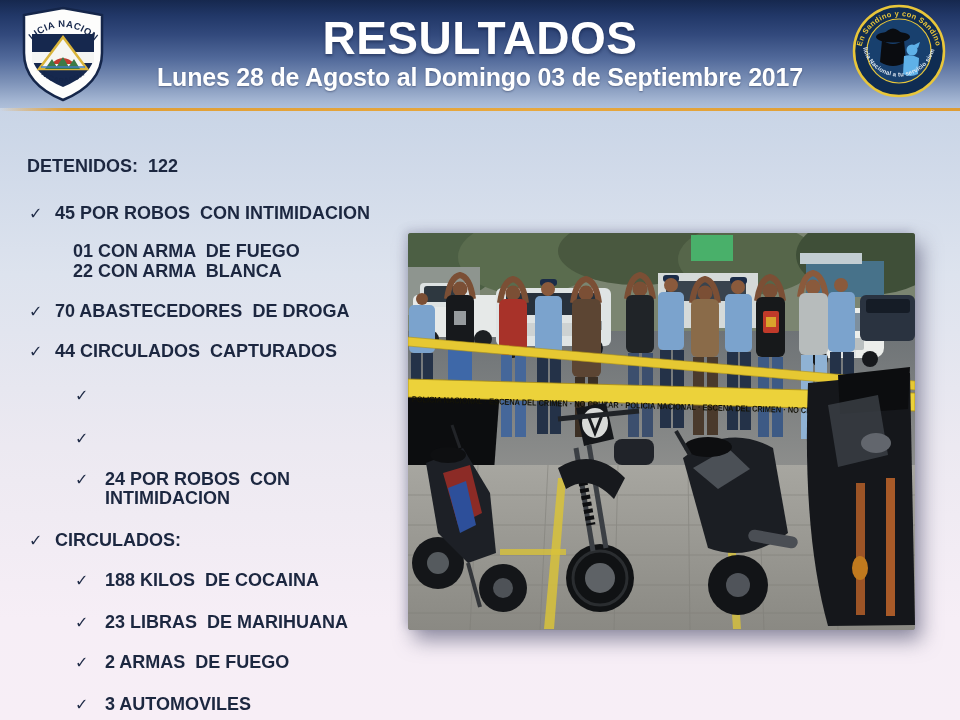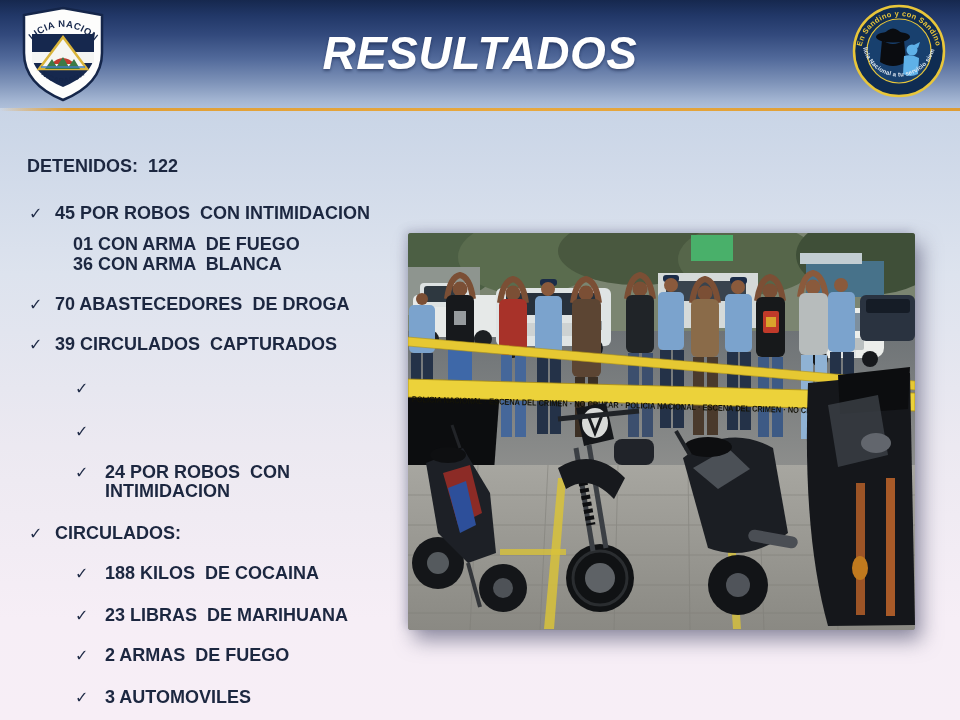--- a/index.html
+++ b/index.html
@@ -25,7 +25,6 @@
   .title{
     margin:0;font-size:46px;font-weight:bold;line-height:1;letter-spacing:.5px;
     text-shadow:0 2px 3px rgba(12,22,55,.45);
-    font-style:italic;
   }
   .subtitle{
     margin:0;font-size:25px;font-weight:bold;line-height:1.05;letter-spacing:-.2px;

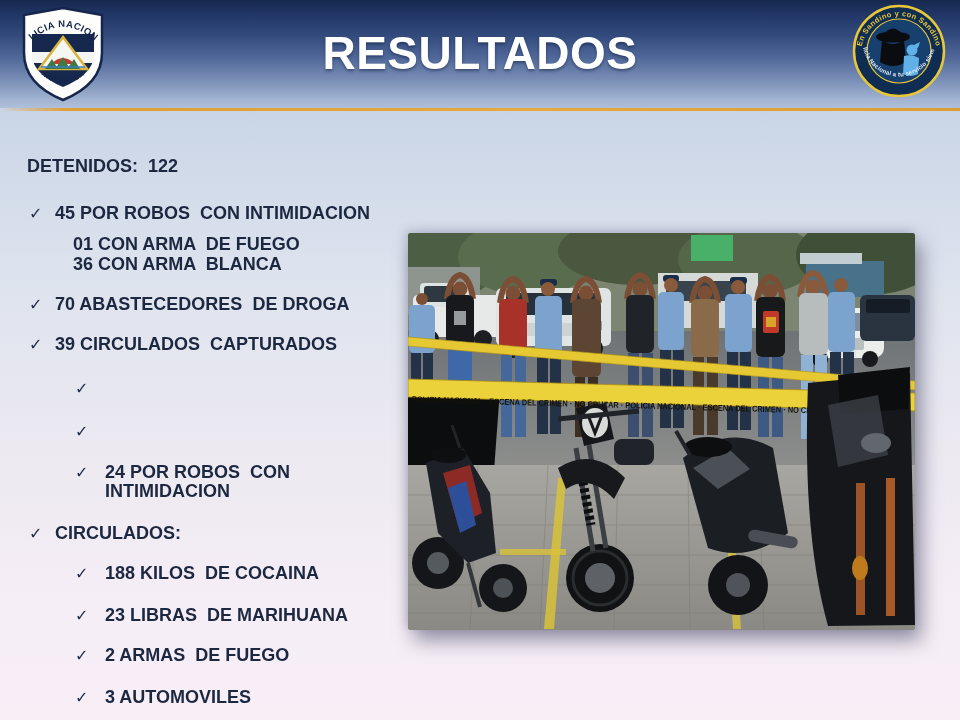--- a/index.html
+++ b/index.html
@@ -90,6 +90,7 @@
 
   <div class="titles">
     <h1 class="title">RESULTADOS</h1>
+    <h2 class="subtitle">Lunes 28 de Agosto al Domingo 03 de Septiembre 2017</h2>
   </div>
 
   <div class="badge right">

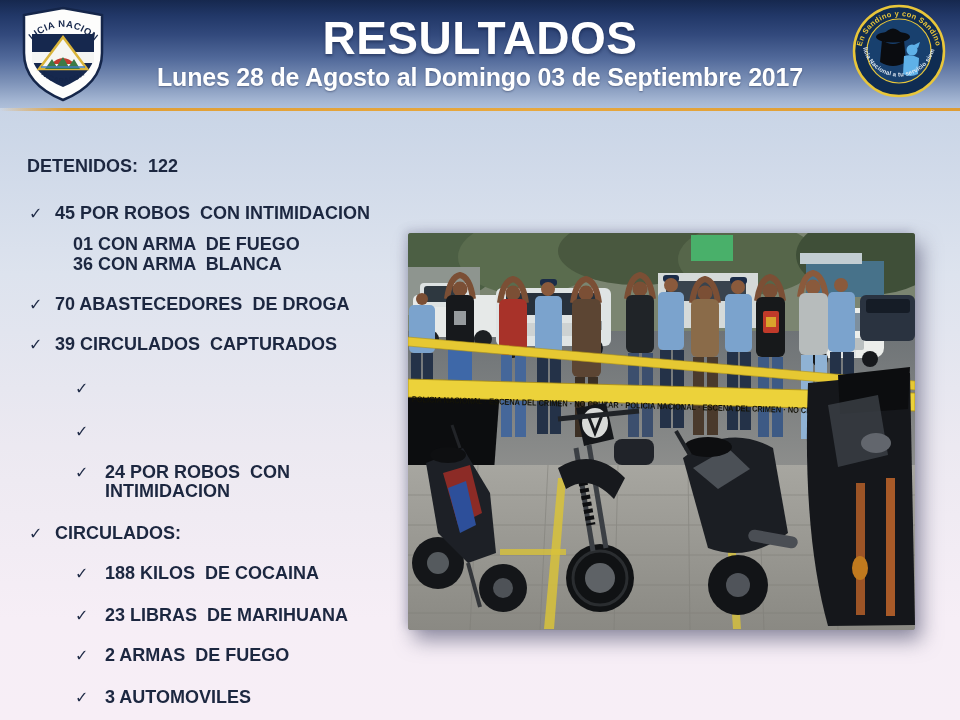--- a/index.html
+++ b/index.html
@@ -125,7 +125,7 @@
       <span class="chk">✓</span>
       <span class="txt">45 POR ROBOS  CON INTIMIDACION</span>
     </div>
-    <div class="li lv2" style="margin-top:12px">
+    <div class="li lv2" style="margin-top:19px">
       <span class="txt">01 CON ARMA  DE FUEGO</span>
     </div>
     <div class="li lv2" style="margin-top:1px">

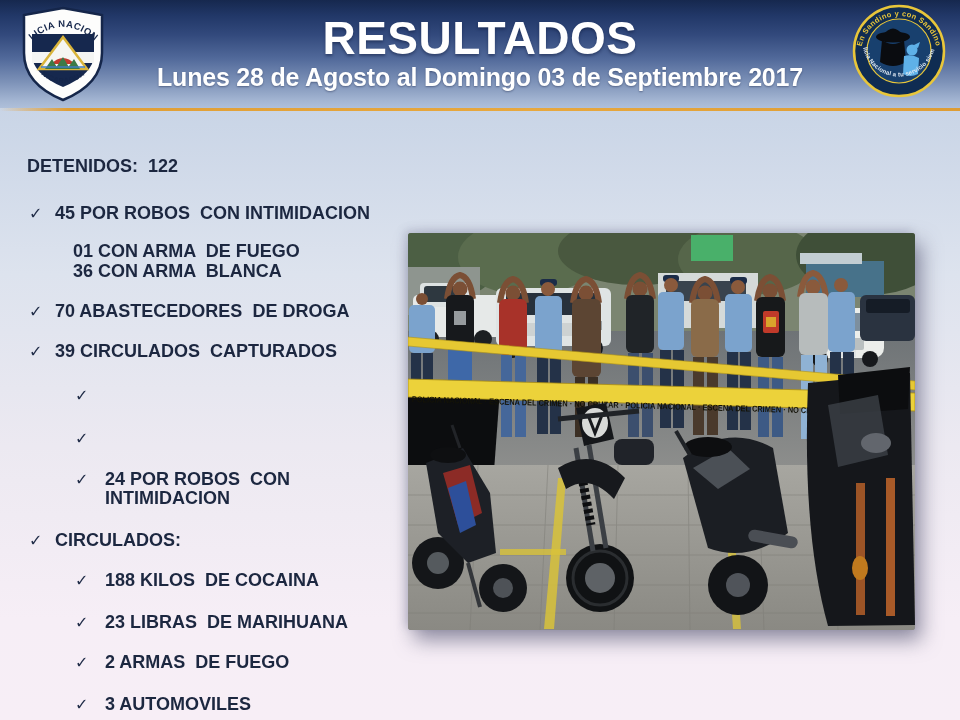--- a/index.html
+++ b/index.html
@@ -129,7 +129,7 @@
       <span class="txt">01 CON ARMA  DE FUEGO</span>
     </div>
     <div class="li lv2" style="margin-top:1px">
-      <span class="txt">36 CON ARMA  BLANCA</span>
+      <span class="txt">22 CON ARMA  BLANCA</span>
     </div>
     <div class="li lv1" style="margin-top:21px">
       <span class="chk">✓</span>

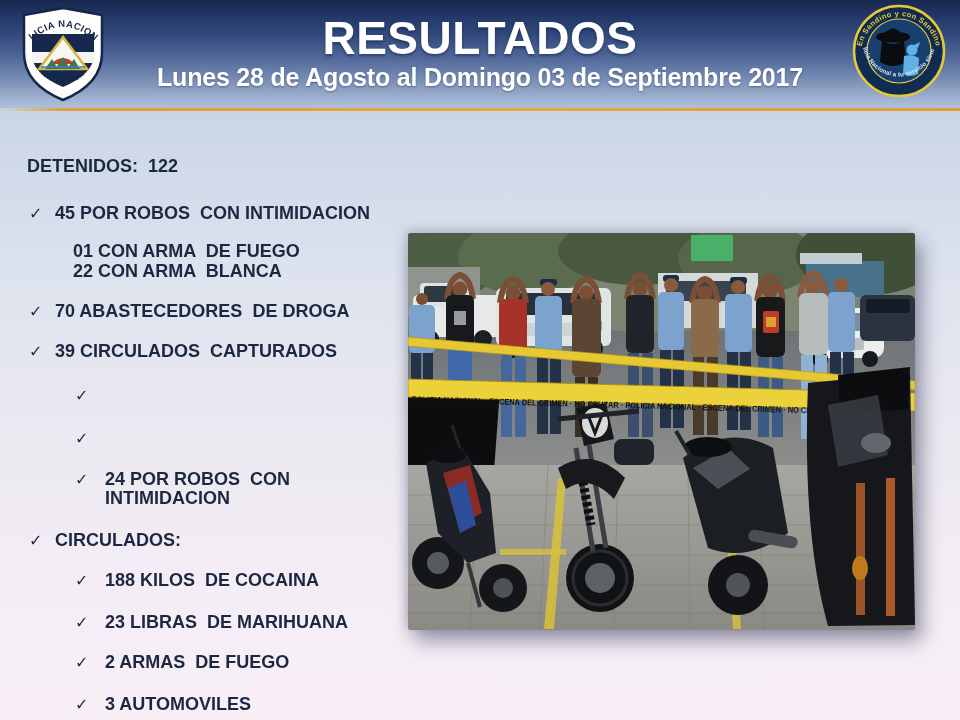--- a/index.html
+++ b/index.html
@@ -137,7 +137,7 @@
     </div>
     <div class="li lv1" style="margin-top:21px">
       <span class="chk">✓</span>
-      <span class="txt">39 CIRCULADOS  CAPTURADOS</span>
+      <span class="txt">44 CIRCULADOS  CAPTURADOS</span>
     </div>
     <div class="li lv3" style="margin-top:25px">
       <span class="chk">✓</span>

